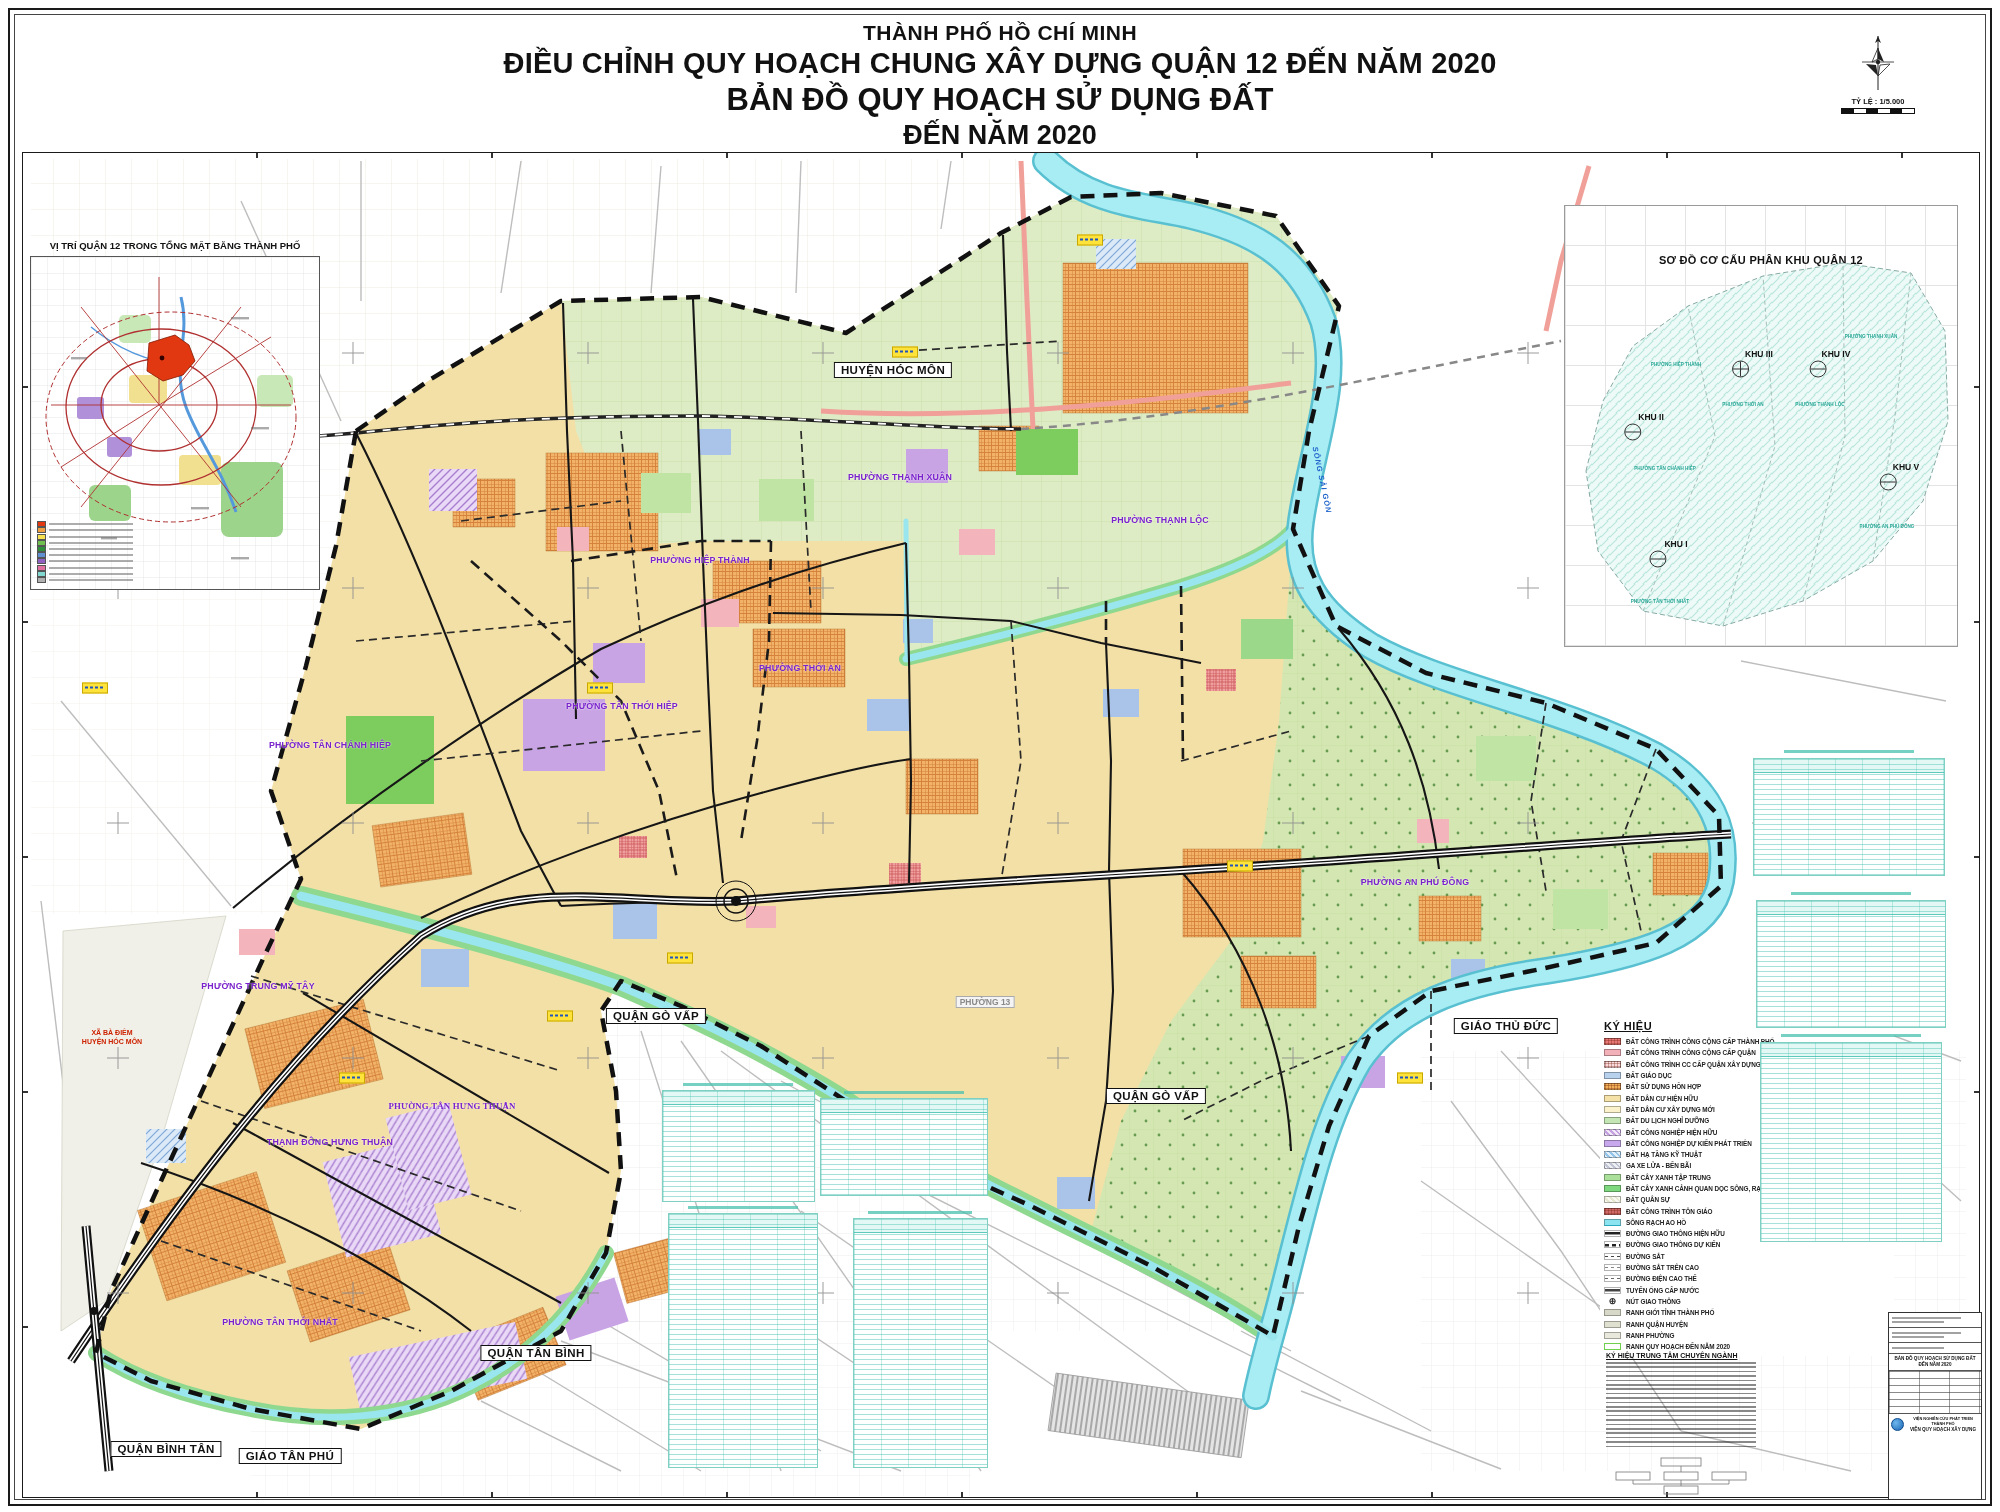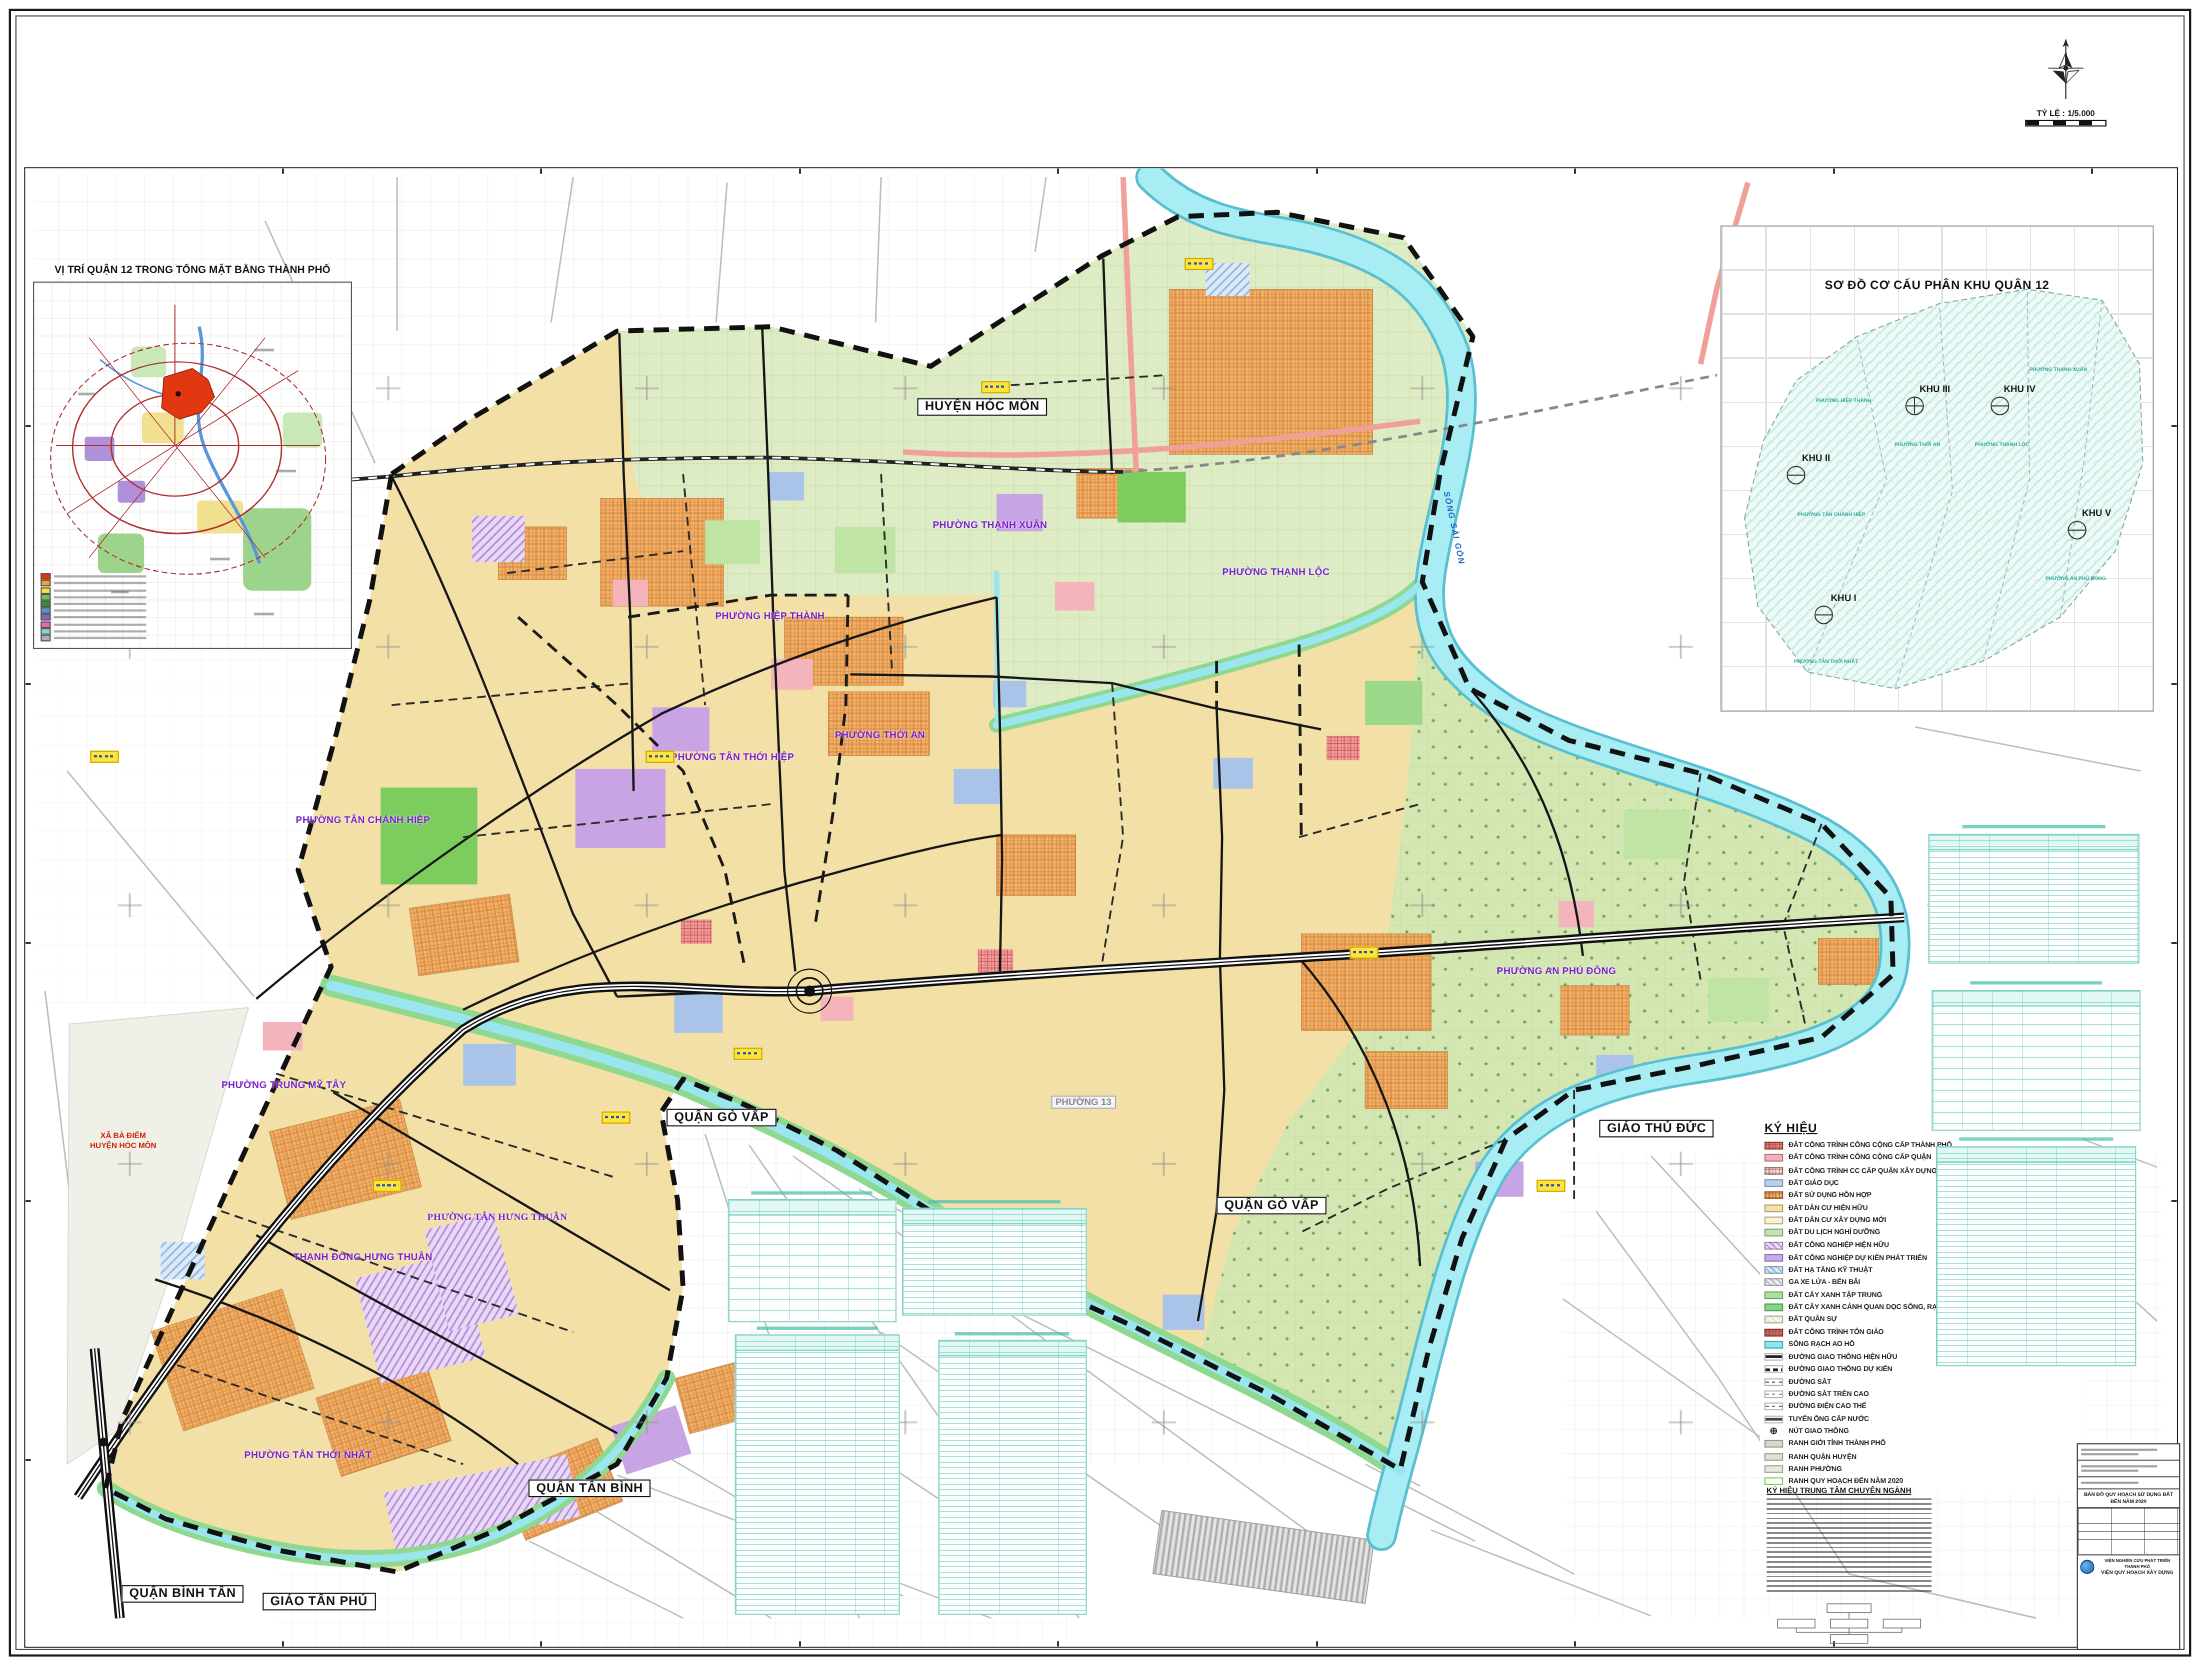--- a/index.html
+++ b/index.html
@@ -100,6 +100,12 @@
   <div class="outer-frame"></div>
   <div class="inner-frame"></div>
 
+  <div class="hdr">
+    <div class="l1">THÀNH PHỐ HỒ CHÍ MINH</div>
+    <div class="l2">ĐIỀU CHỈNH QUY HOẠCH CHUNG XÂY DỰNG QUẬN 12 ĐẾN NĂM 2020</div>
+    <div class="l3">BẢN ĐỒ QUY HOẠCH SỬ DỤNG ĐẤT</div>
+    <div class="l4">ĐẾN NĂM 2020</div>
+  </div>
 
   <div class="compass">
     <svg width="80" height="58" viewBox="0 0 80 58">

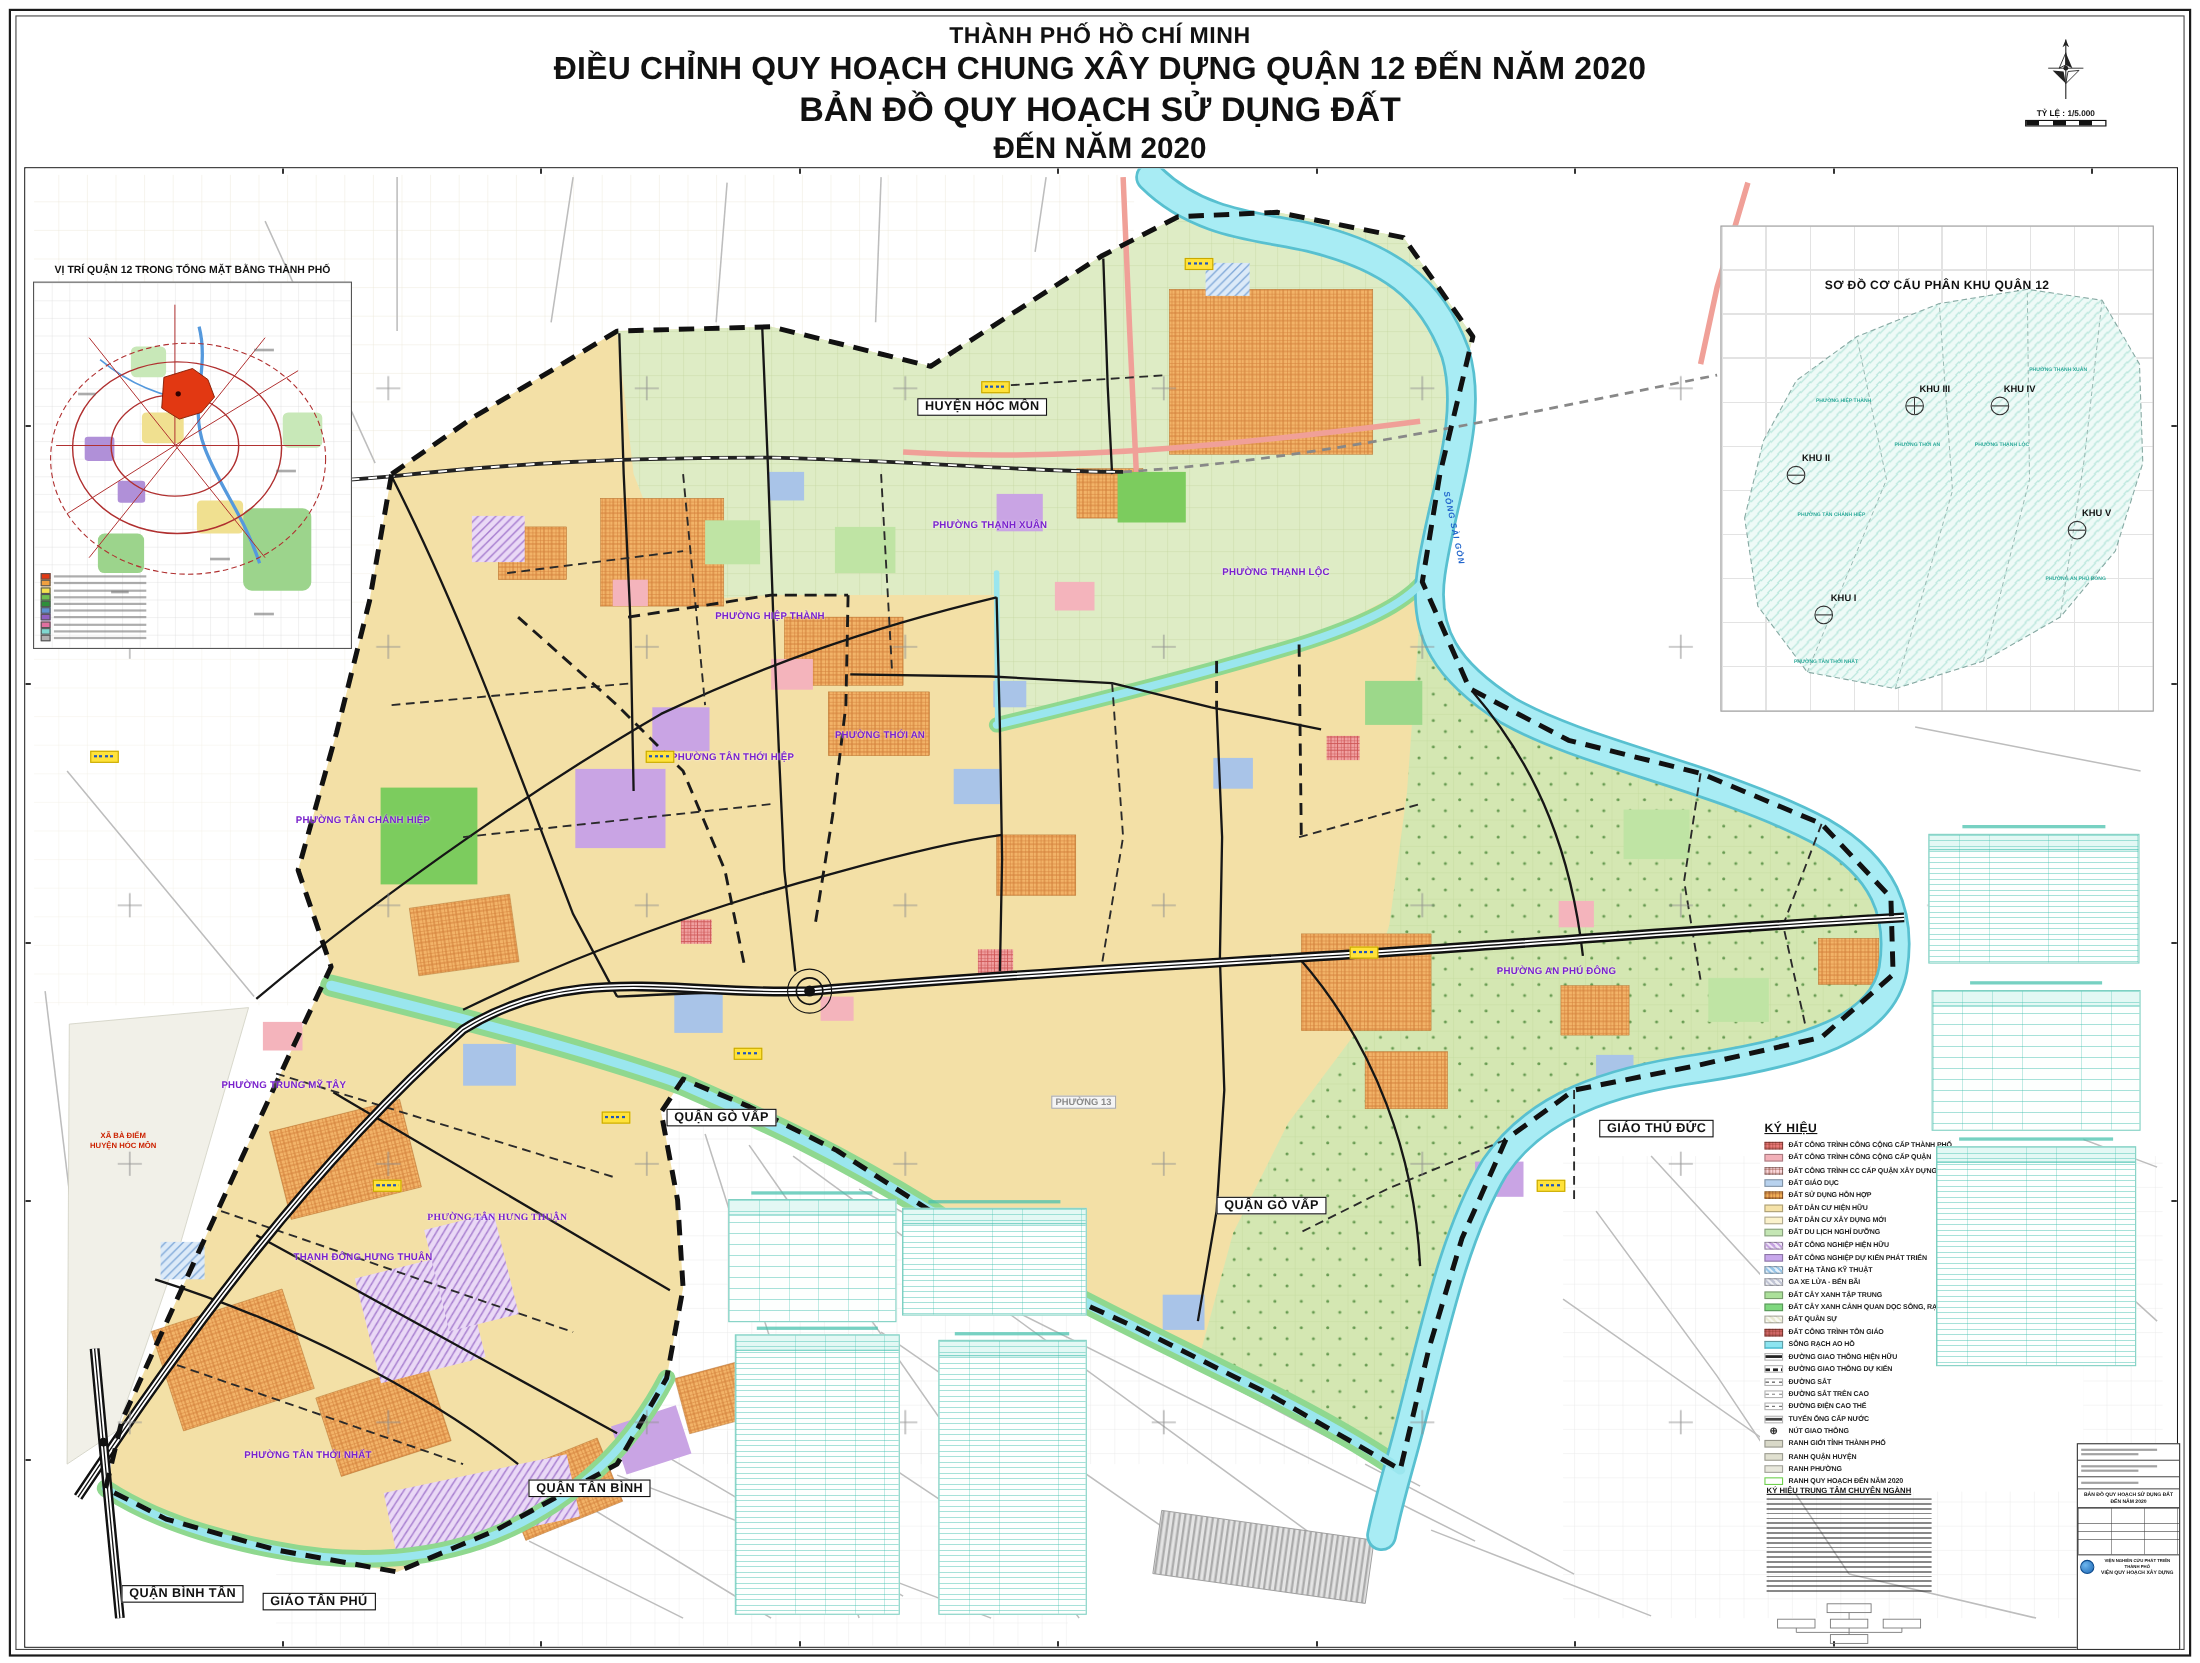--- a/index.html
+++ b/index.html
@@ -389,7 +389,7 @@
         <div class="lbl wlabel" style="left: 1160px; top: 520px; position: absolute;">PHƯỜNG THẠNH LỘC</div>
         <div class="lbl wlabel" style="left: 700px; top: 560px; position: absolute;">PHƯỜNG HIỆP THÀNH</div>
         <div class="lbl wlabel" style="left: 800px; top: 668px; position: absolute;">PHƯỜNG THỚI AN</div>
-        <div class="lbl wlabel" style="left: 622px; top: 688px; position: absolute; margin-left: 44px;">PHƯỜNG TÂN THỚI HIỆP</div>
+        <div class="lbl wlabel" style="left: 622px; top: 706px; position: absolute;">PHƯỜNG TÂN THỚI HIỆP</div>
         <div class="lbl wlabel" style="left: 330px; top: 745px; position: absolute;">PHƯỜNG TÂN CHÁNH HIỆP</div>
         <div class="lbl wlabel" style="left: 258px; top: 986px; position: absolute;">PHƯỜNG TRUNG MỸ TÂY</div>
         <div class="lbl wlabel" style="left: 452px; top: 1106px; position: absolute; font-family: Liberation Serif, serif;">PHƯỜNG TÂN HƯNG THUẬN</div>

